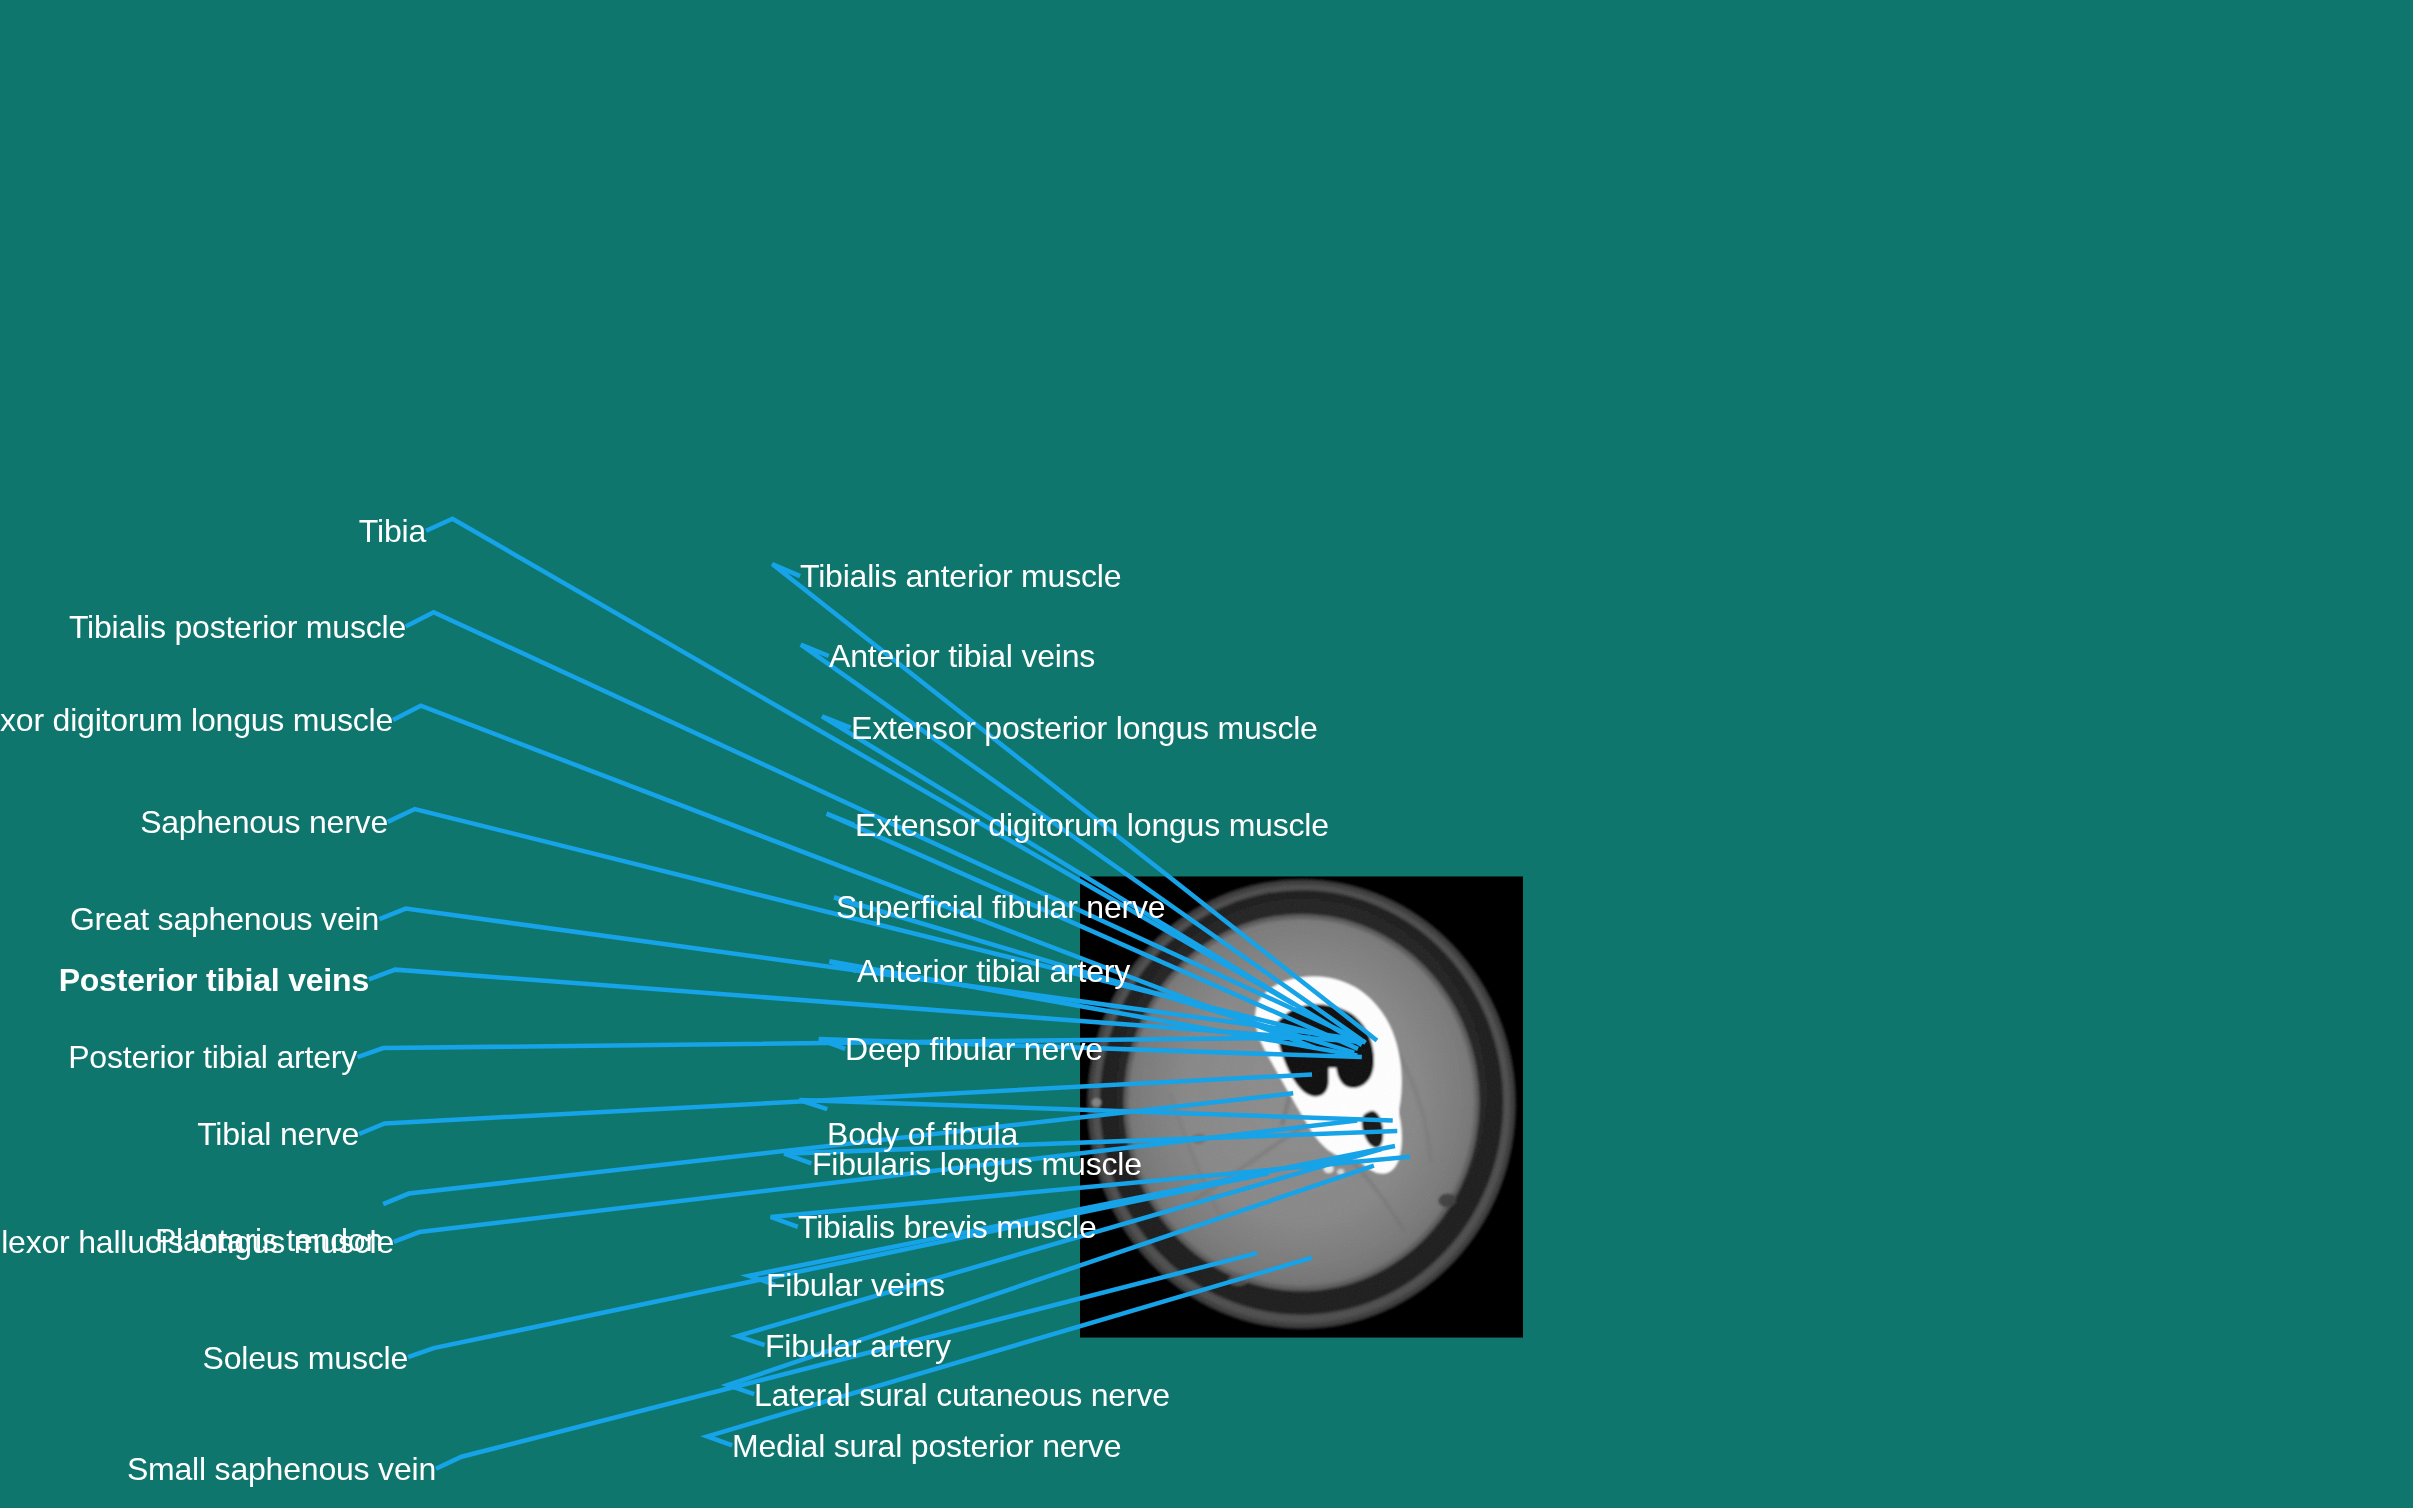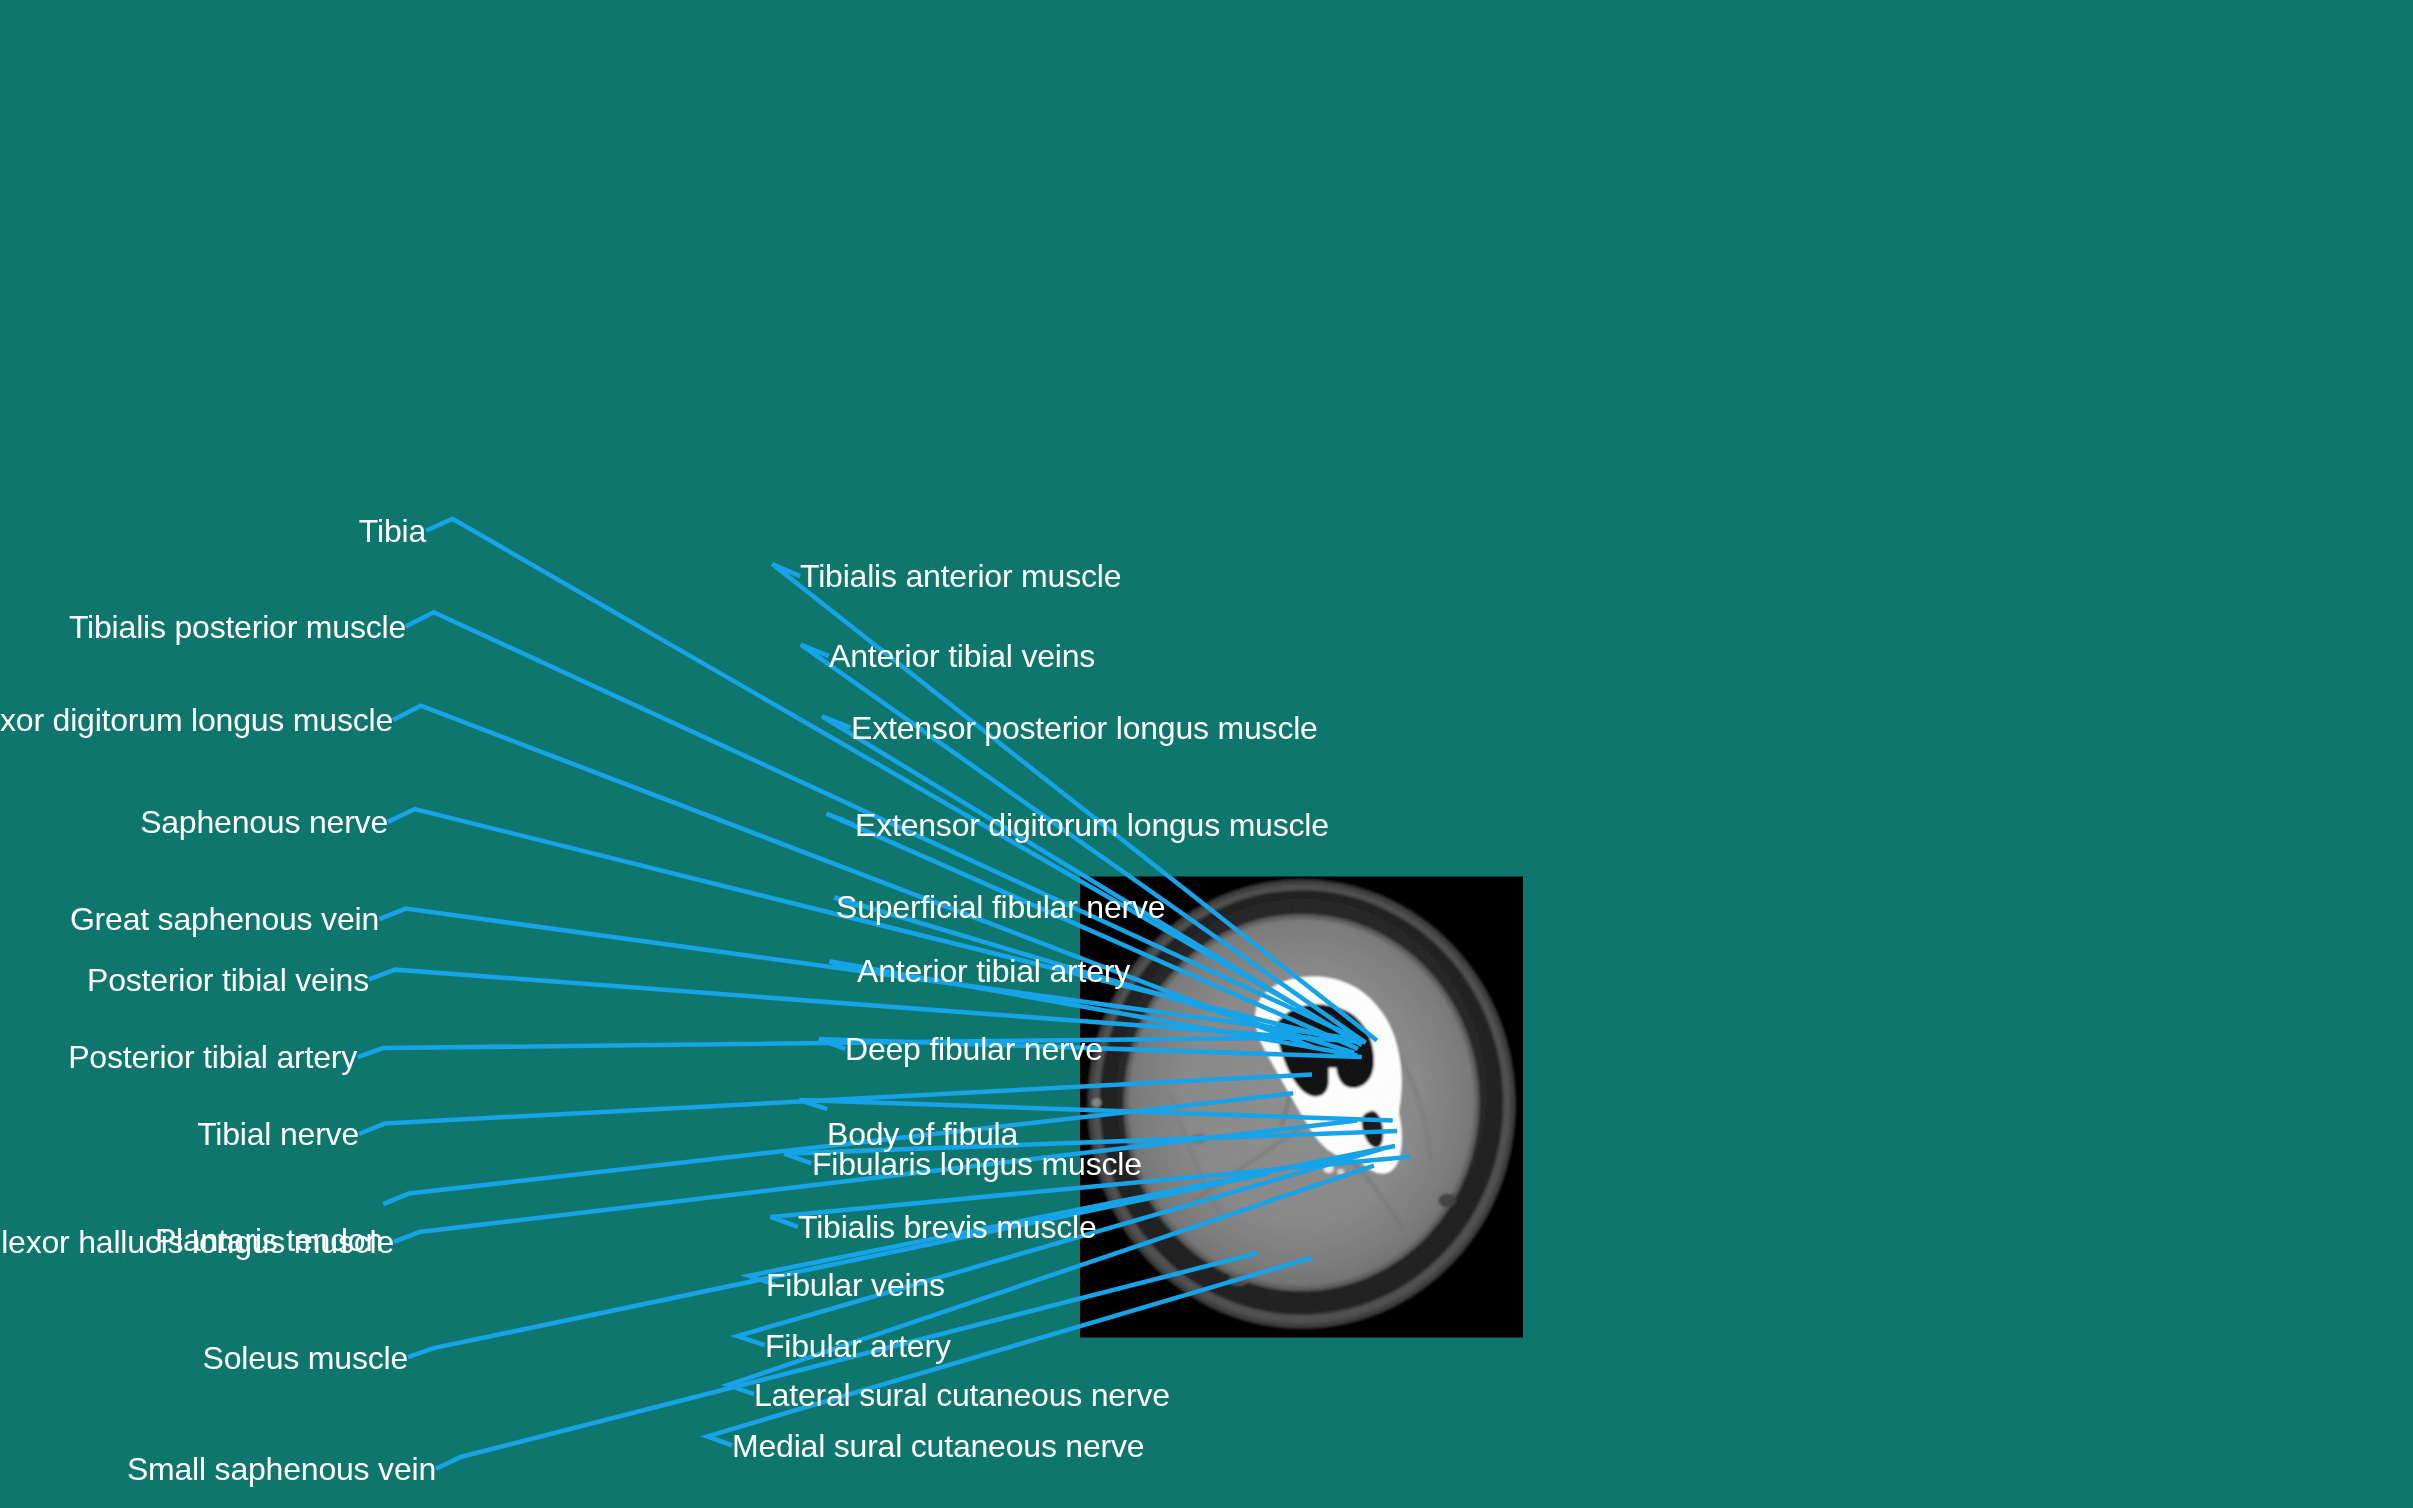--- a/index.html
+++ b/index.html
@@ -200,7 +200,7 @@
       <div class="label left" style="left: 393px; top: 720px;">Flexor digitorum longus muscle</div>
       <div class="label left" style="left: 388px; top: 822px;">Saphenous nerve</div>
       <div class="label left" style="left: 379px; top: 919px;">Great saphenous vein</div>
-      <div class="label left" style="left: 369px; top: 980px;">Posterior tibial veins</div>
+      <div class="label left" style="left: 369px; top: 980px; font-weight: bold;">Posterior tibial veins</div>
       <div class="label left" style="left: 357px; top: 1057px;">Posterior tibial artery</div>
       <div class="label left" style="left: 359px; top: 1134px;">Tibial nerve</div>
       <div class="label left" style="left: 383px; top: 1240px;">Plantaris tendon</div>

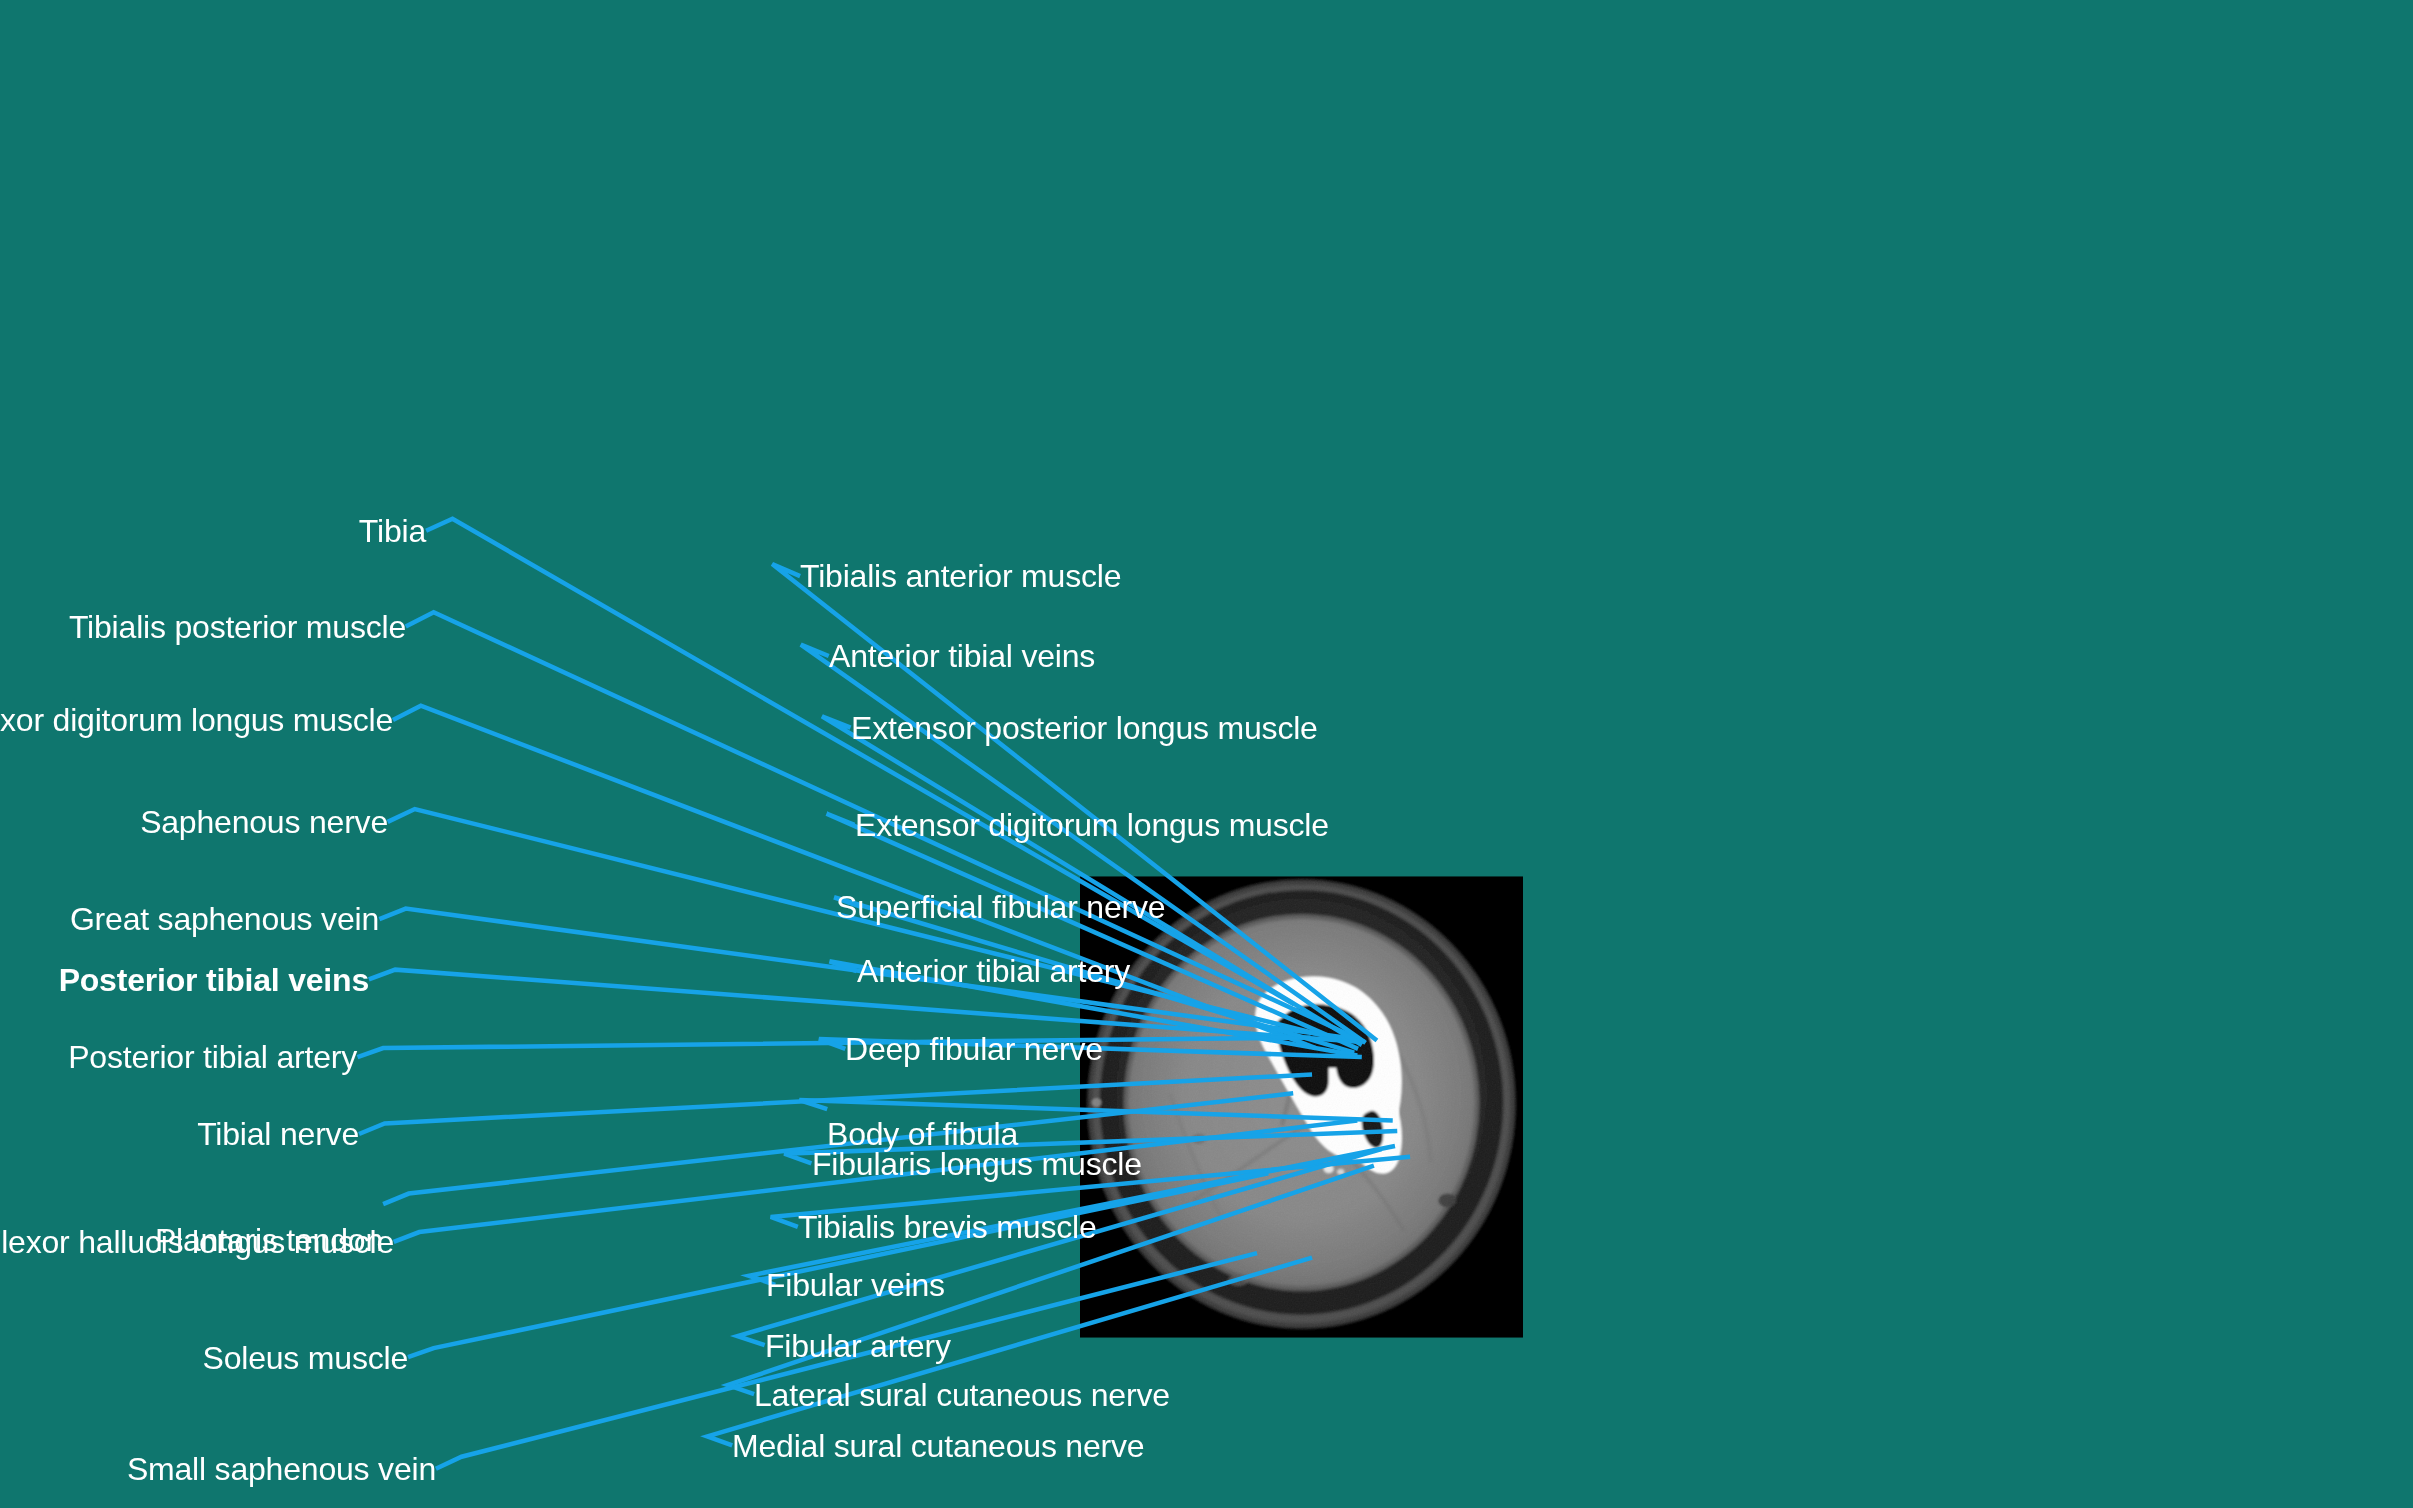--- a/index.html
+++ b/index.html
@@ -222,7 +222,7 @@
       <div class="label right" style="left: 766px; top: 1285px;">Fibular veins</div>
       <div class="label right" style="left: 765px; top: 1346px;">Fibular artery</div>
       <div class="label right" style="left: 754px; top: 1395px;">Lateral sural cutaneous nerve</div>
-      <div class="label right" style="left: 732px; top: 1446px;">Medial sural cutaneous nerve</div>
+      <div class="label right" style="left: 732px; top: 1446px;">Medial sural posterior nerve</div>
     </div>
 
 </div>

